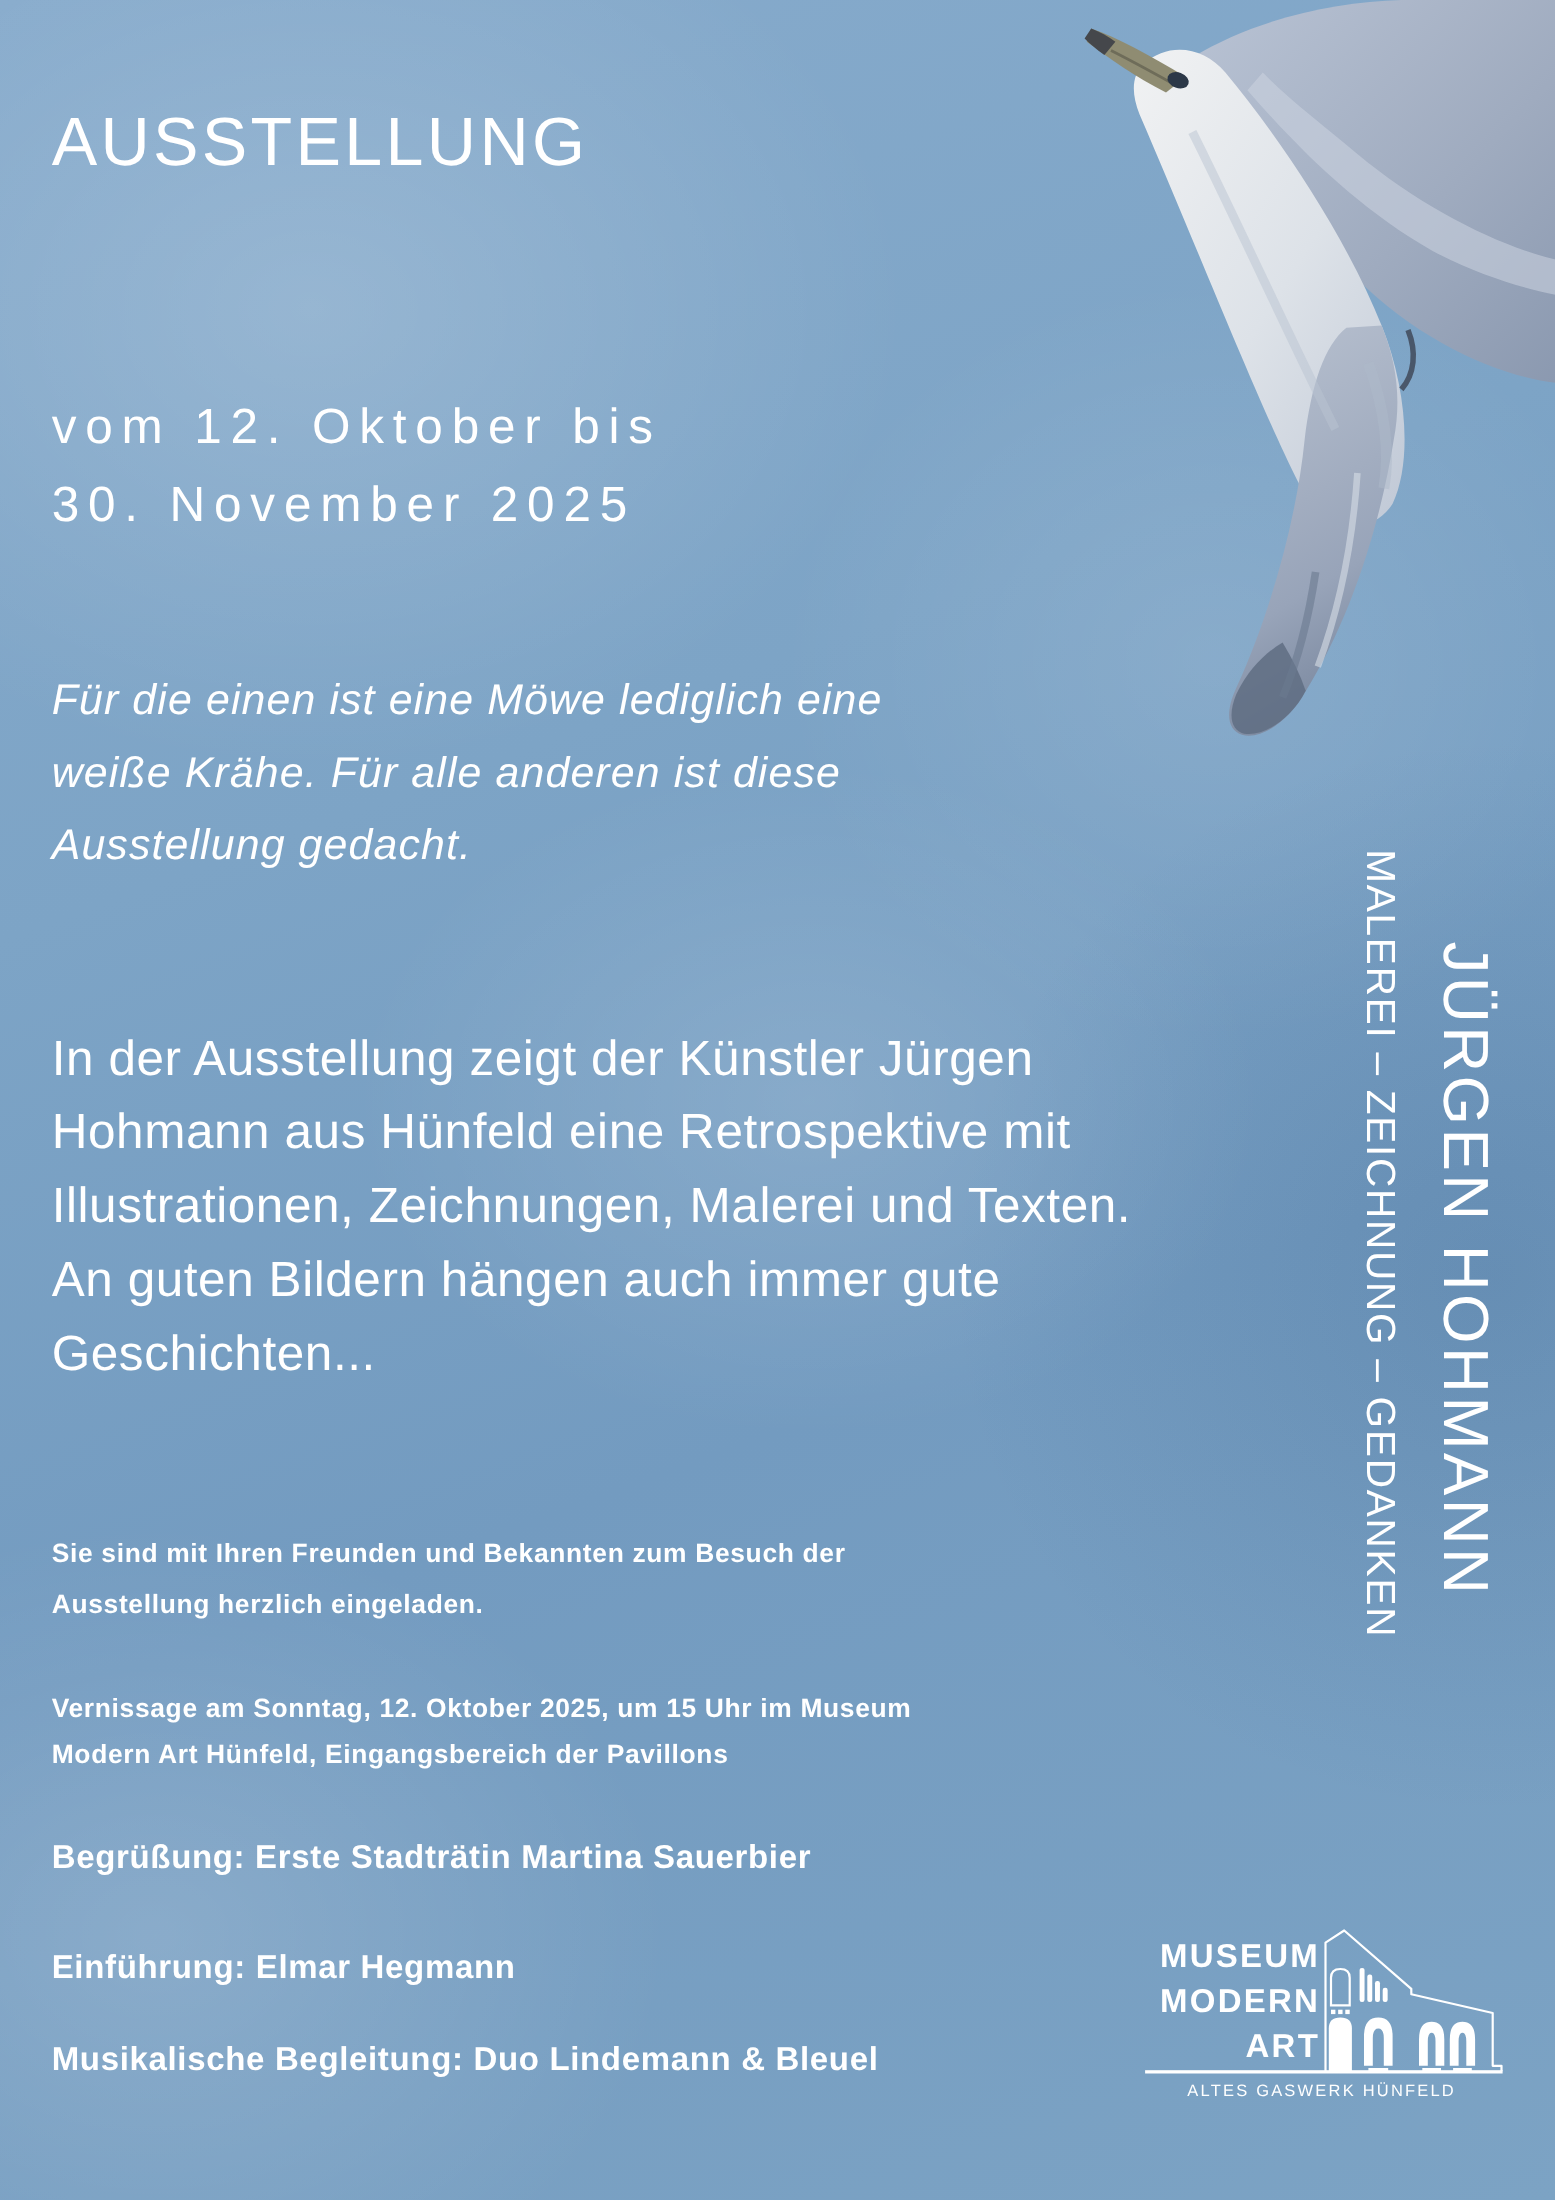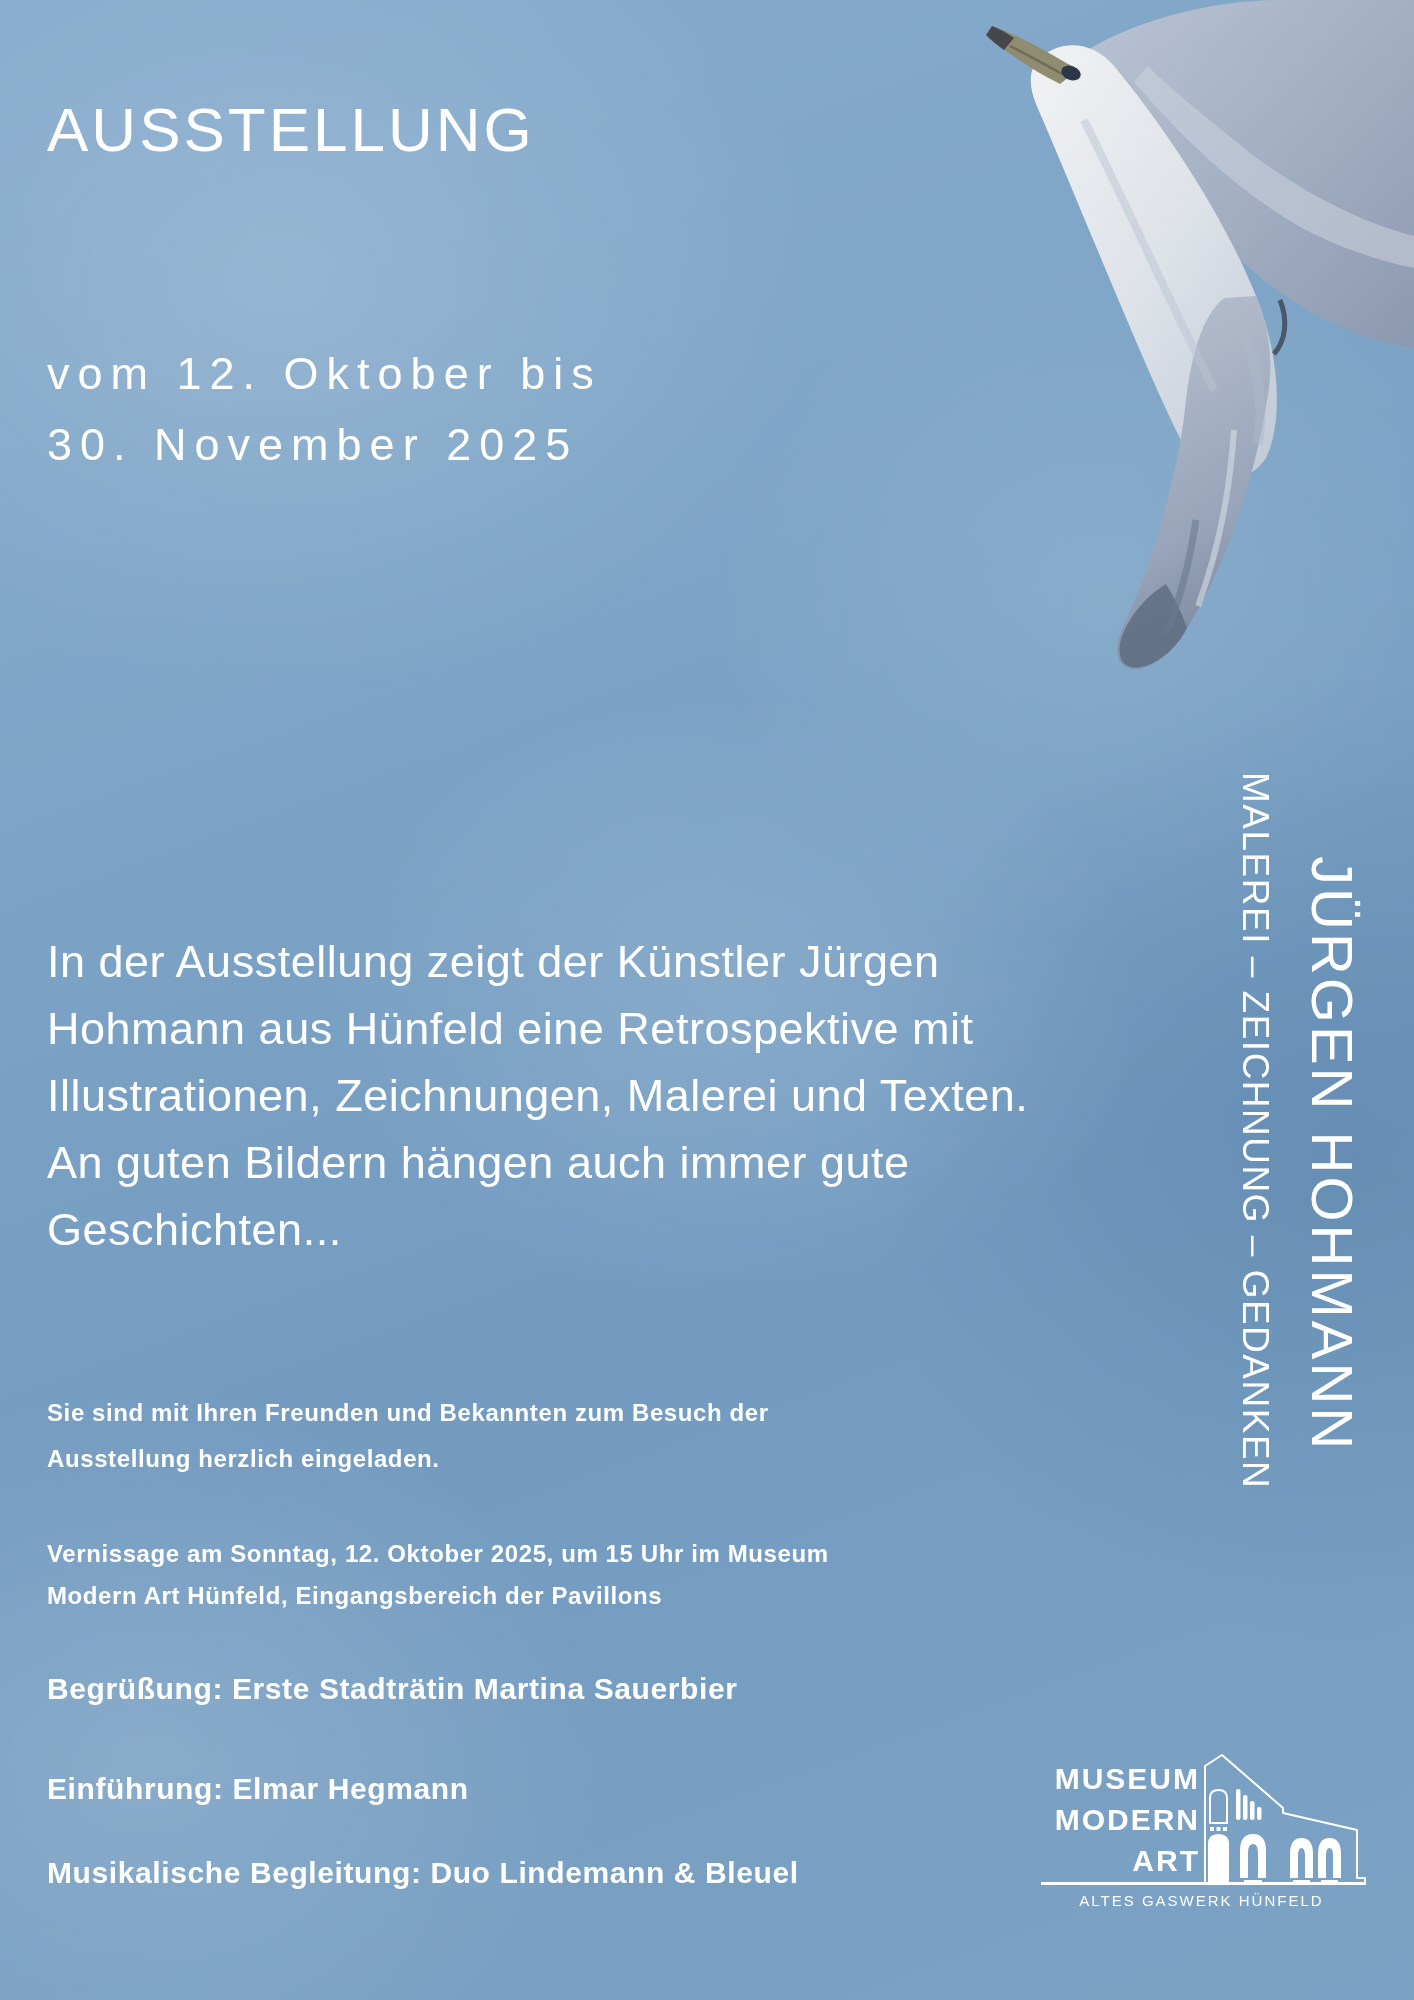--- a/index.html
+++ b/index.html
@@ -31,7 +31,7 @@
     line-height:1.1;
   }
   .dates{
-    left:47px;top:338px;
+    left:47px;top:352px;
     font-size:45px;font-weight:300;letter-spacing:8px;
     line-height:71px;
   }

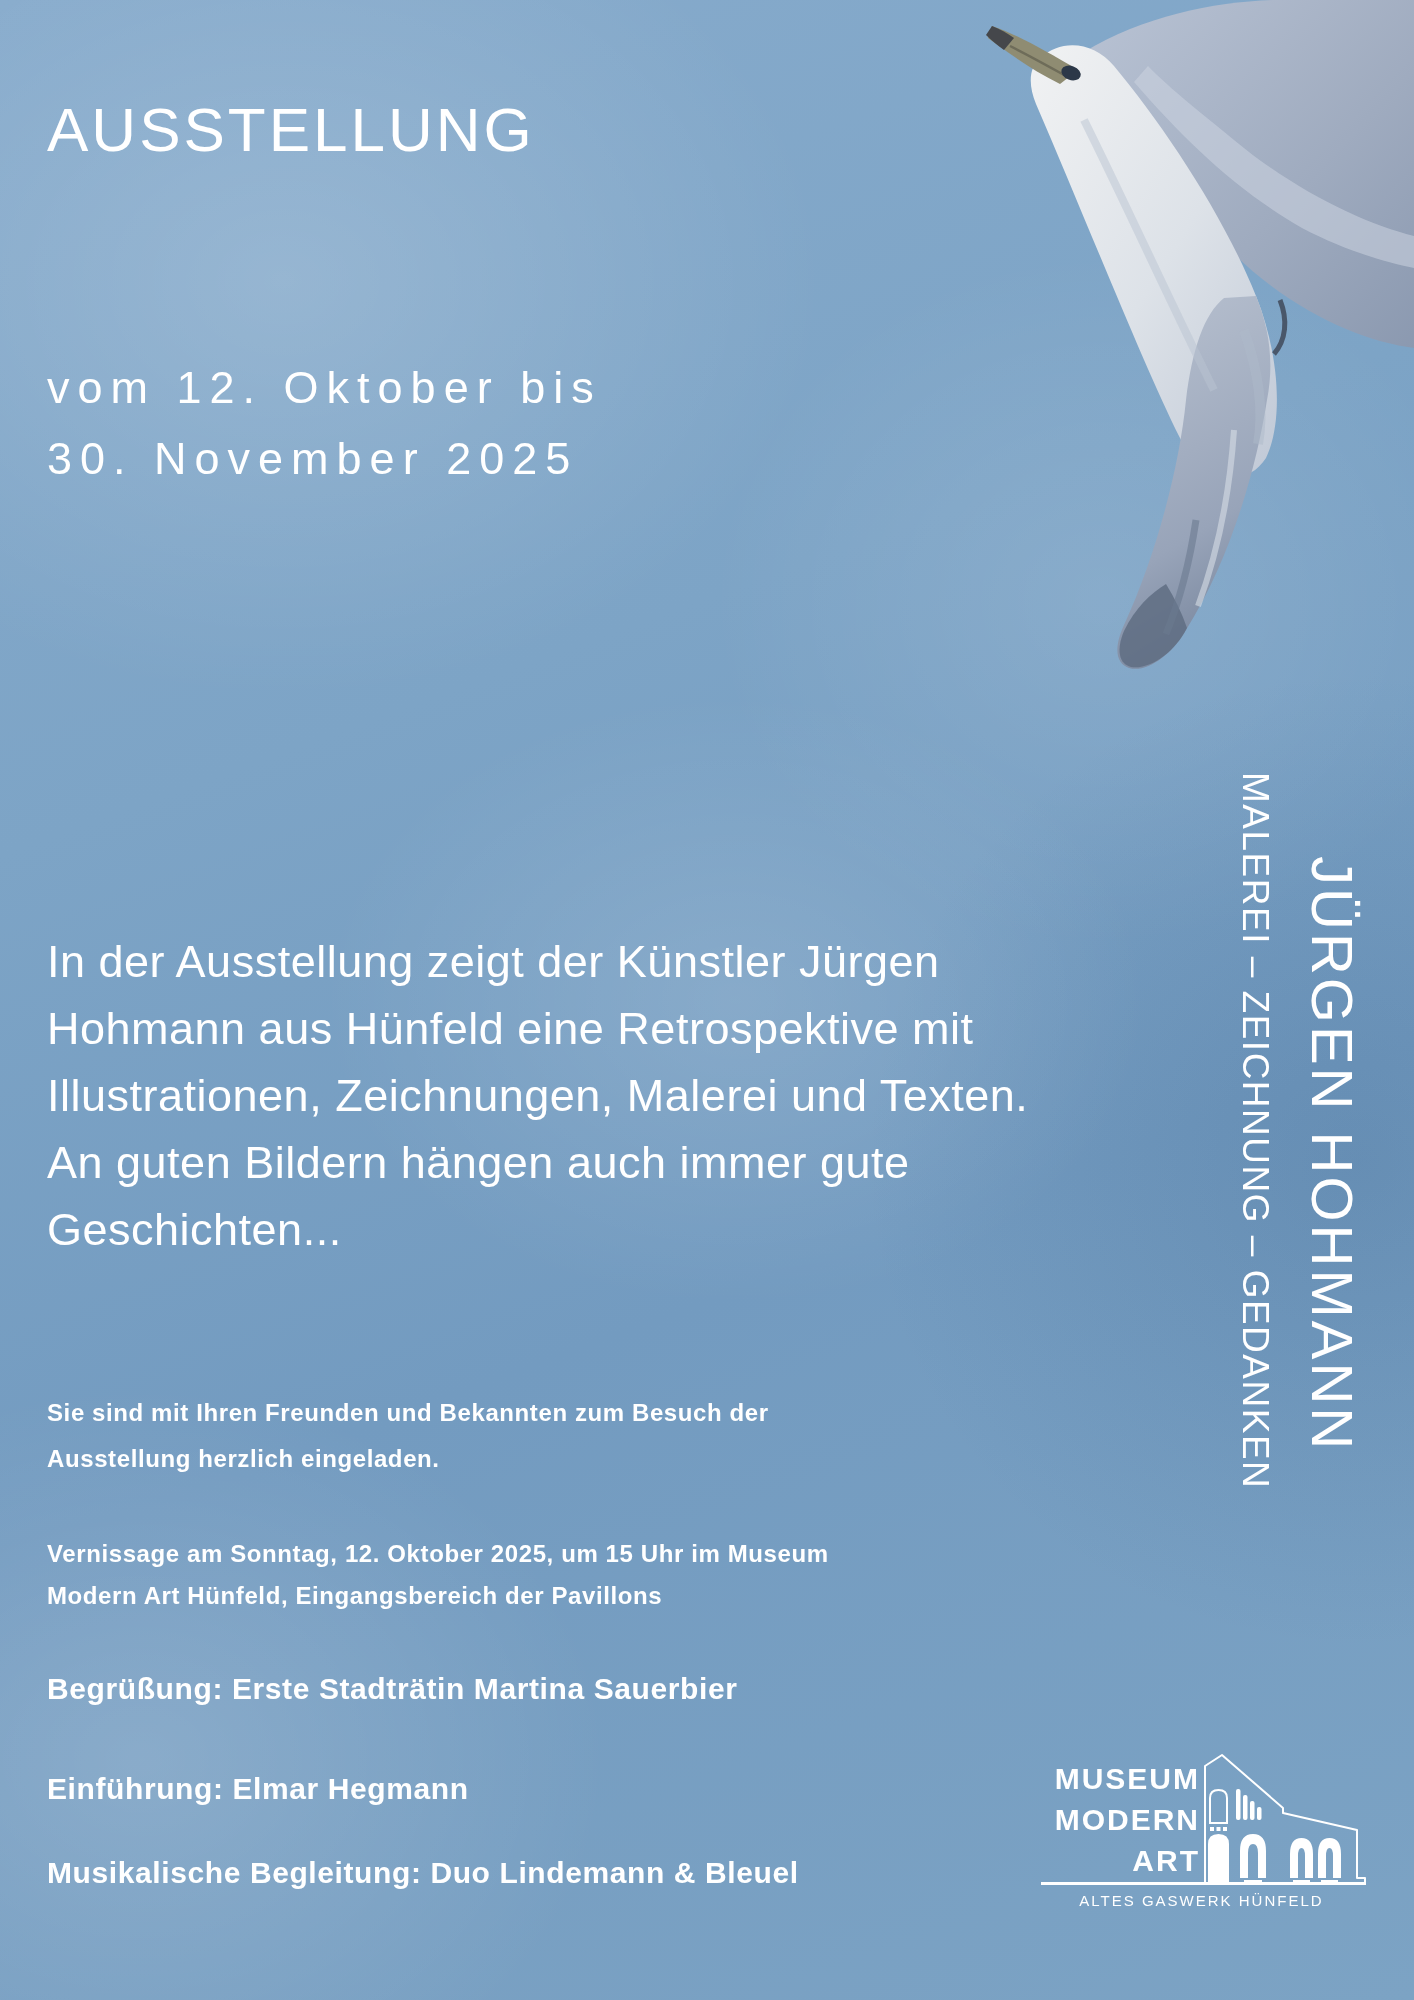--- a/index.html
+++ b/index.html
@@ -160,6 +160,9 @@
   <div class="abs dates preline">vom 12. Oktober bis
 30. November 2025</div>
 
+  <div class="abs quote preline">Für die einen ist eine Möwe lediglich eine
+weiße Krähe. Für alle anderen ist diese
+Ausstellung gedacht.</div>
 
   <div class="abs bodytext preline">In der Ausstellung zeigt der Künstler Jürgen
 Hohmann aus Hünfeld eine Retrospektive mit

